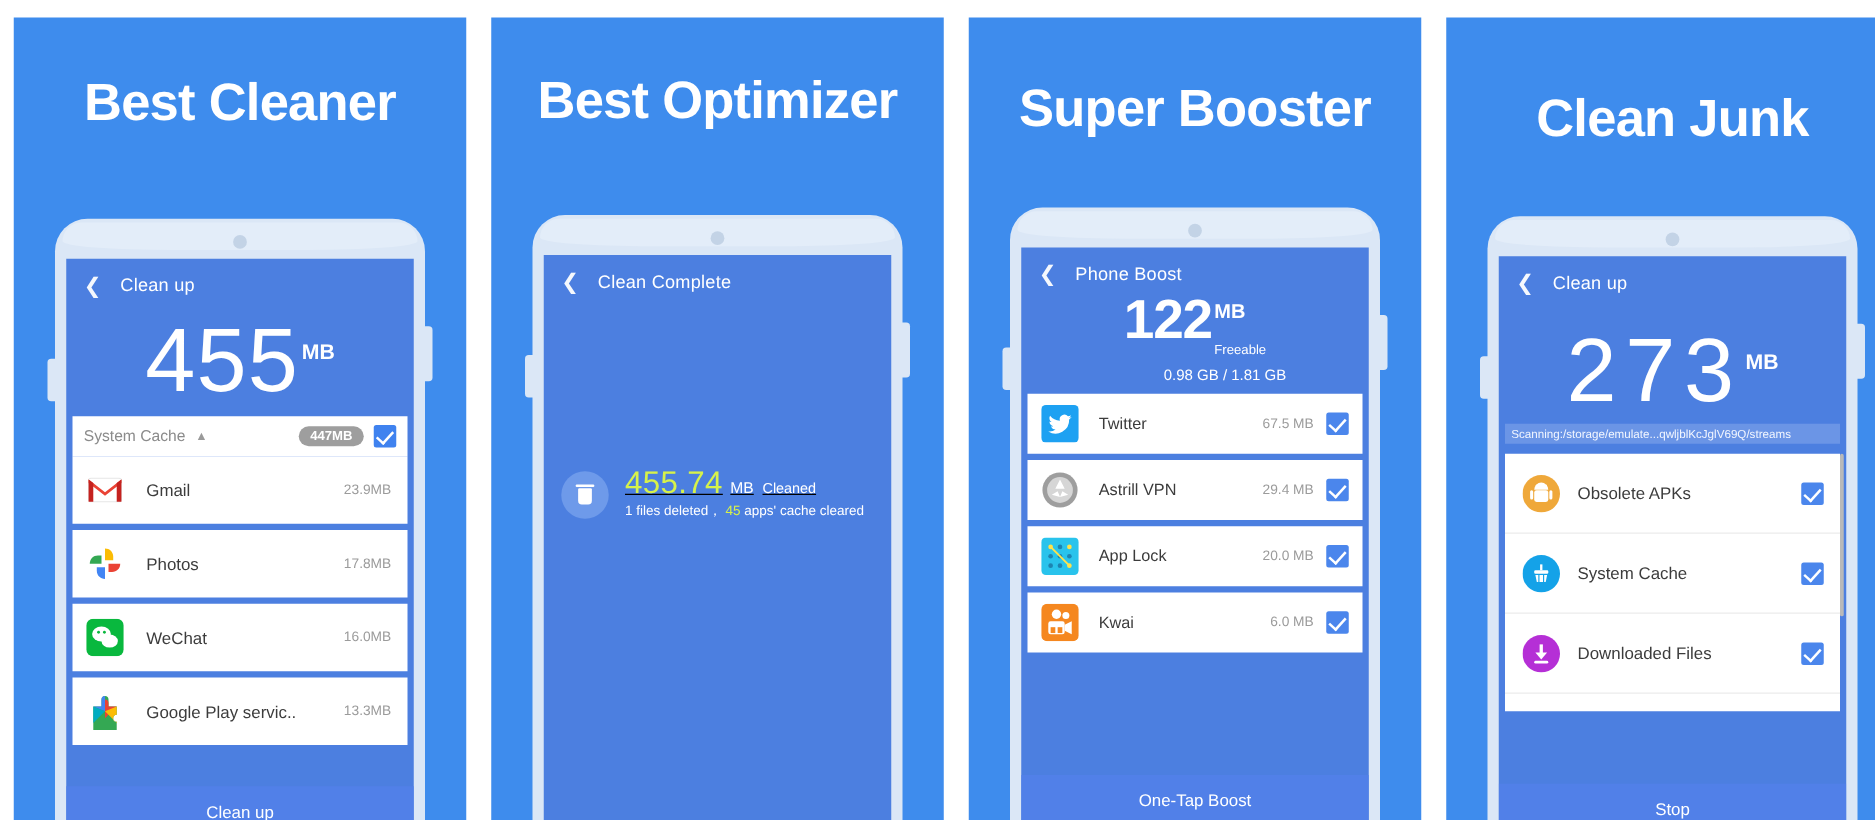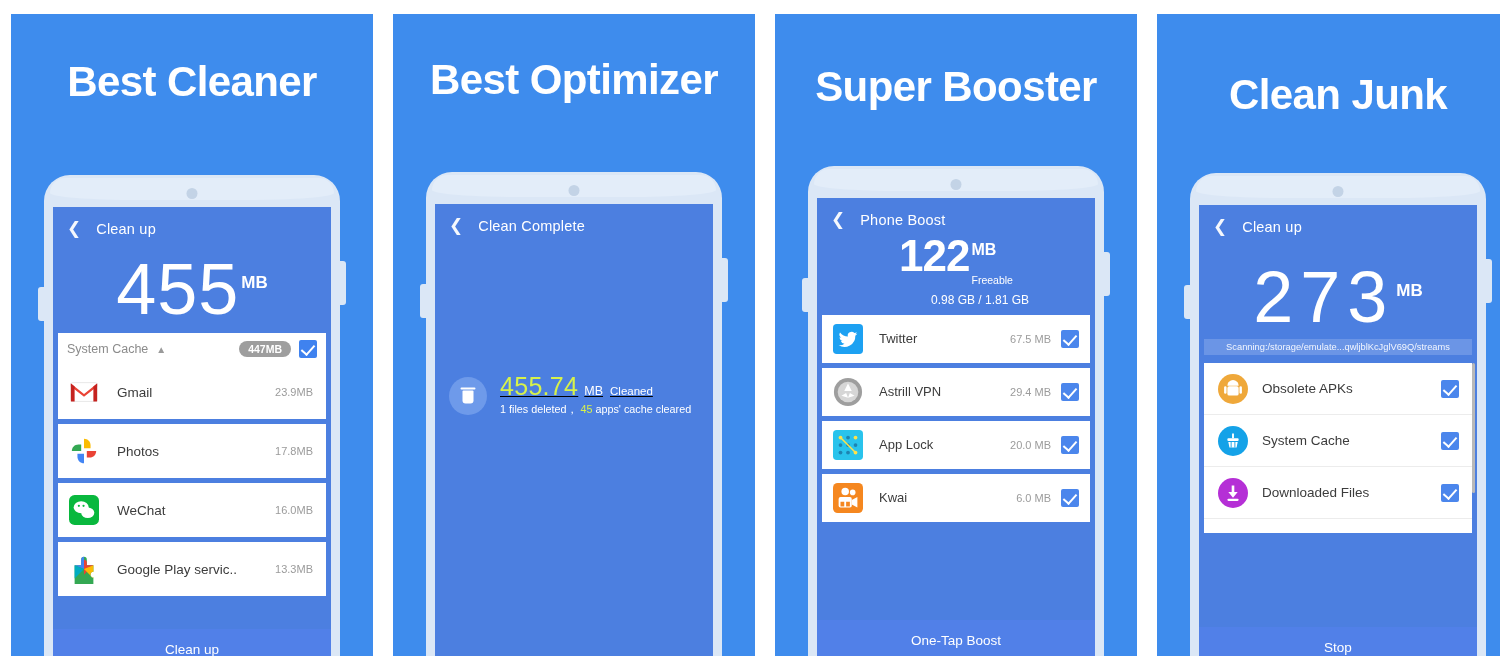--- a/index.html
+++ b/index.html
@@ -134,7 +134,6 @@
     padding: 3px 5px;
     white-space: nowrap;
     overflow: hidden;
-    text-align: center;
   }
 
   

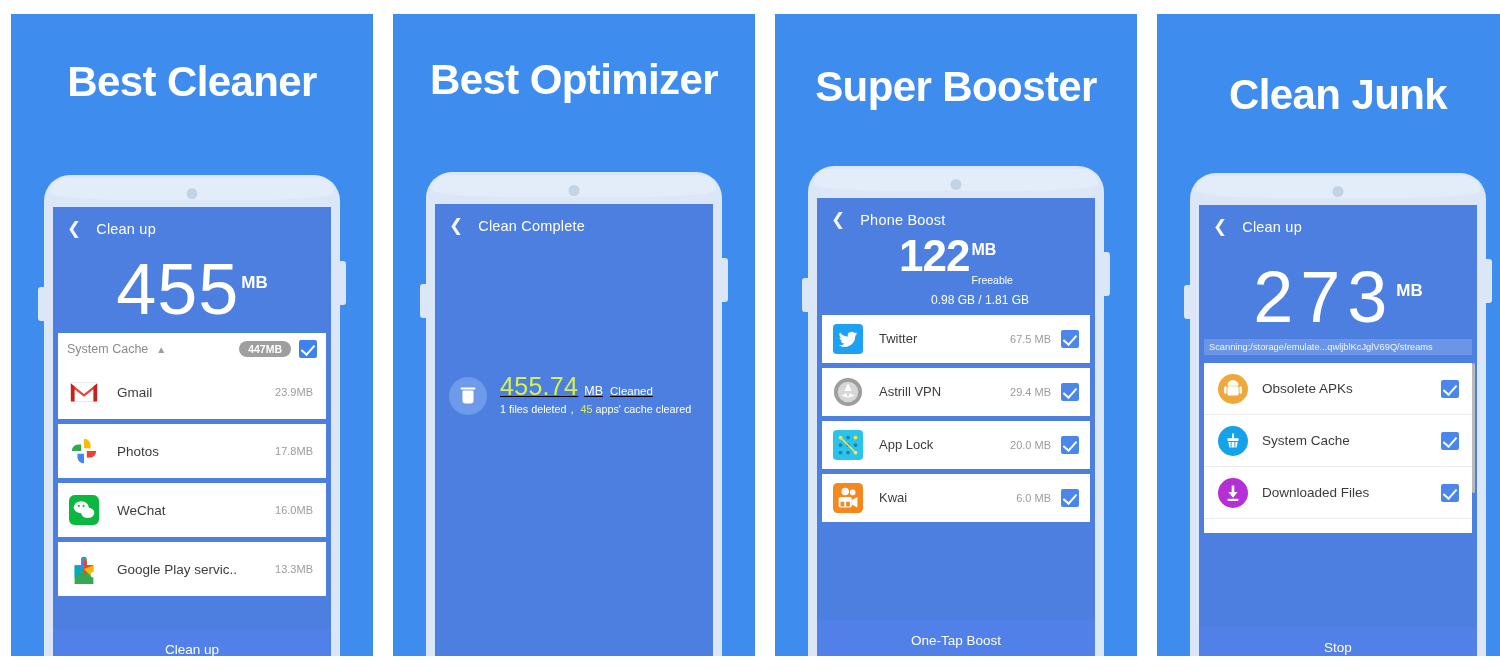--- a/index.html
+++ b/index.html
@@ -168,7 +168,7 @@
   
   .card4 { background: #fff; margin: 0 5px; padding: 0 0 0 0; }
   .card4 .row4 {
-    display: flex; align-items: center; height: 52px; padding: 0 13px 0 14px;
+    display: flex; align-items: center; height: 64px; padding: 0 13px 0 14px;
     border-bottom: 1px solid #ececec;
   }
   .card4 .row4:last-child { border-bottom: none; }

